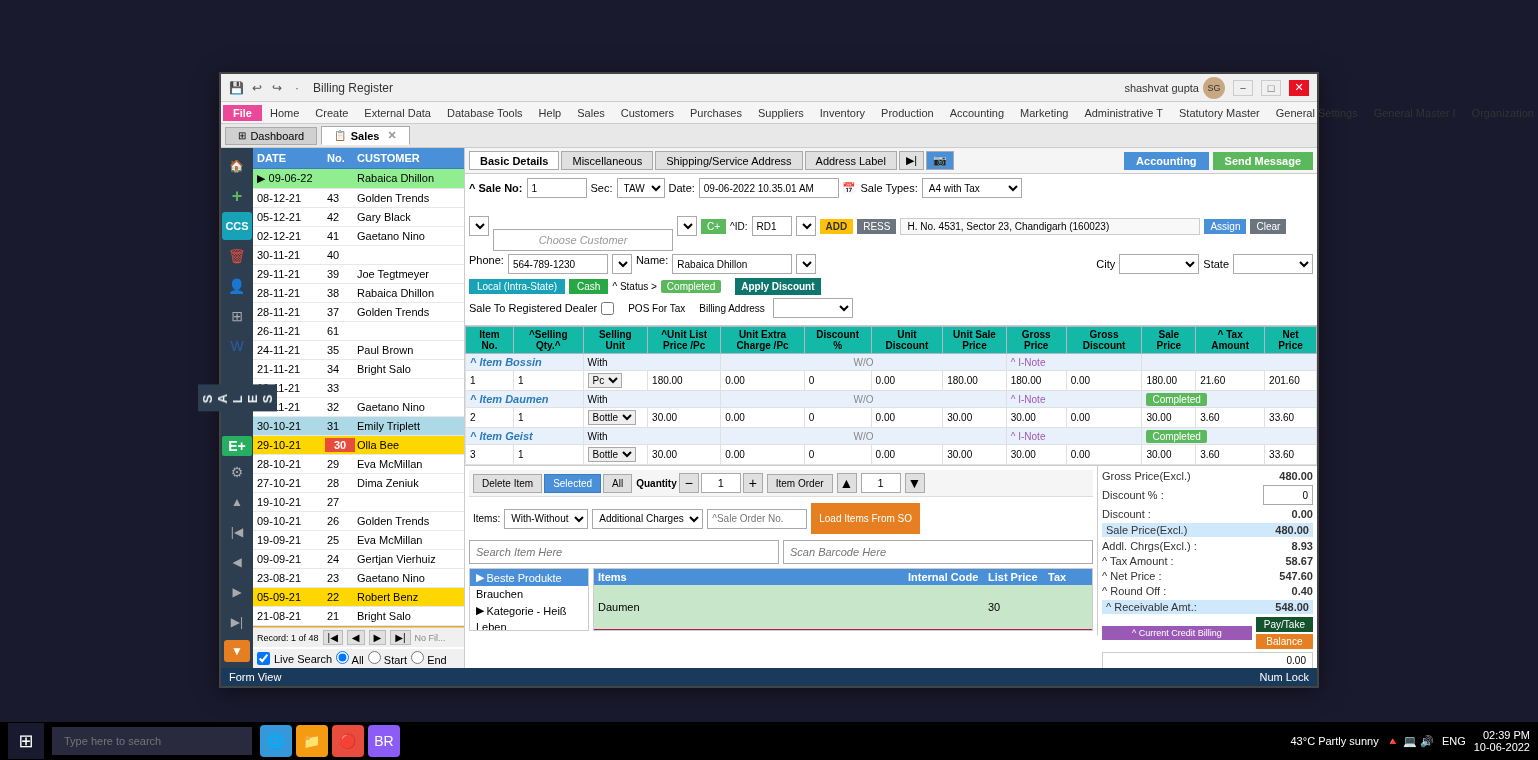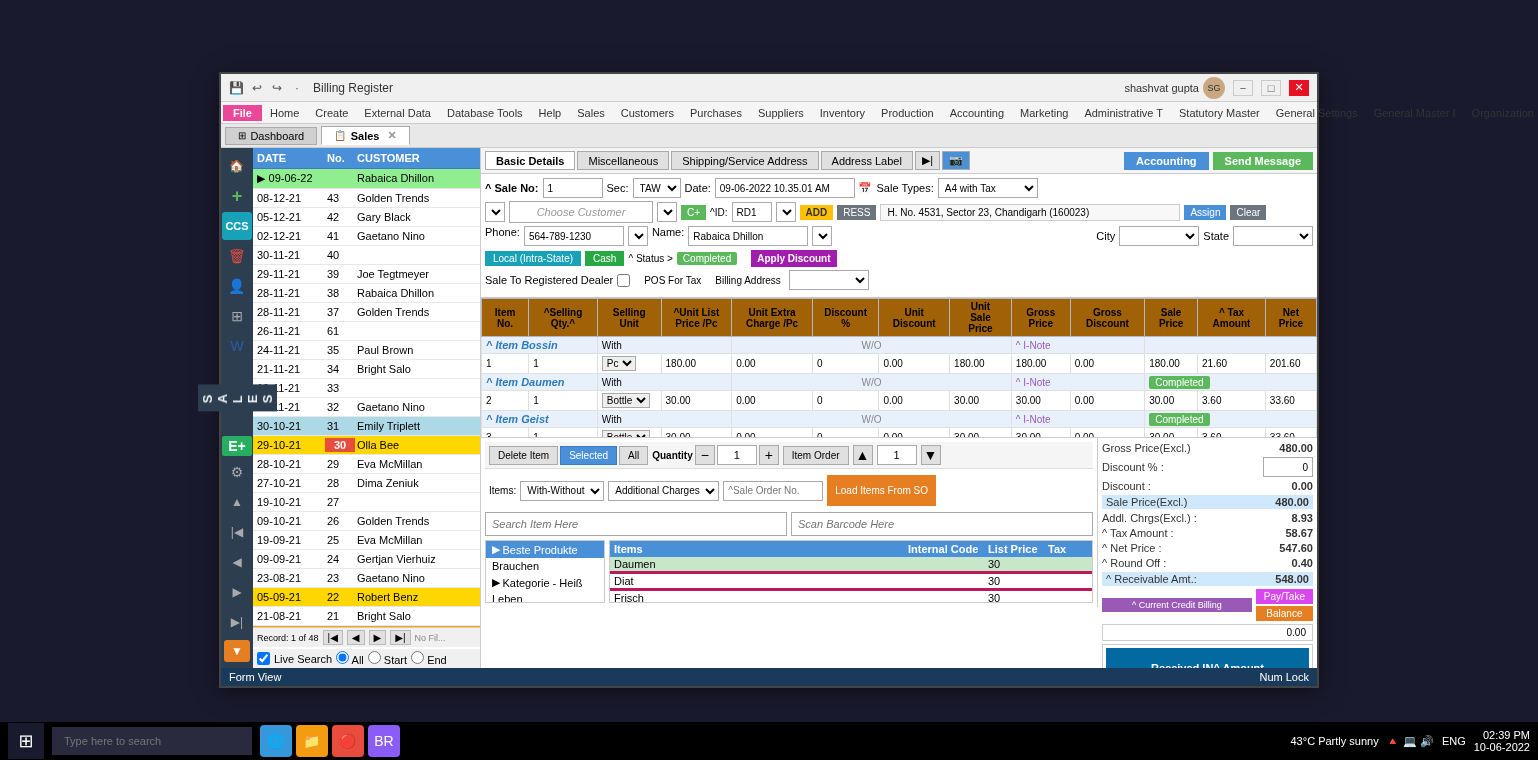--- a/index.html
+++ b/index.html
@@ -42,7 +42,7 @@
     .sidebar-orange { background: #e67e22; color: #fff; font-weight: bold; font-size: 12px; padding: 2px 4px; cursor: pointer; border-radius: 2px; }
     
     
-    .sales-panel { width: 228px; border-right: 1px solid #ccc; display: flex; flex-direction: column; }
+    .sales-panel { width: 212px; border-right: 1px solid #ccc; display: flex; flex-direction: column; }
     .sales-header { background: #4a90d9; color: #fff; display: grid; grid-template-columns: 70px 30px 1fr; padding: 3px 2px; font-weight: bold; font-size: 10px; border-bottom: 1px solid #3a7bc8; }
     .sales-header-cell { padding: 1px 2px; }
     .sales-rows { flex: 1; overflow-y: auto; }

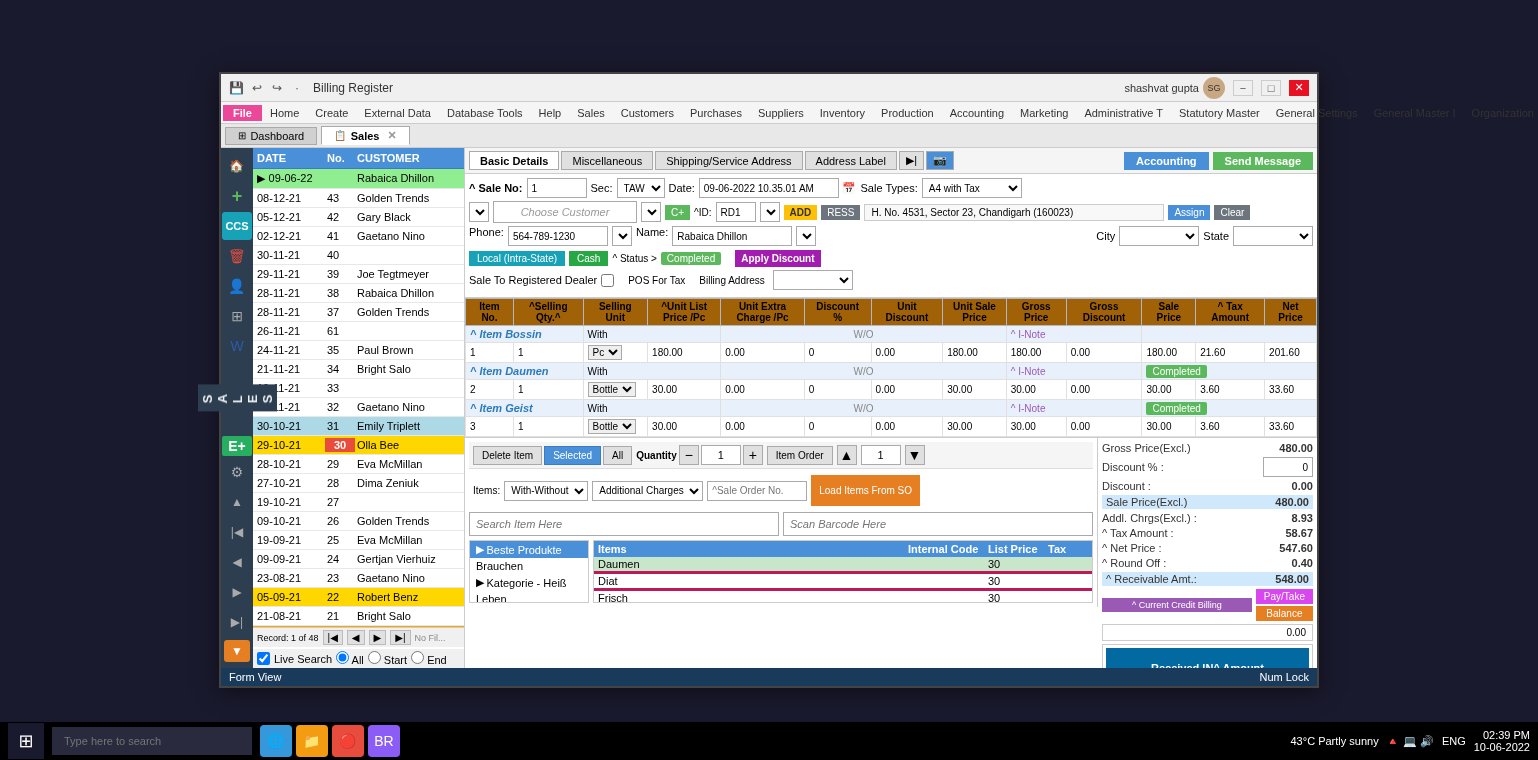--- a/index.html
+++ b/index.html
@@ -445,7 +445,7 @@
 
         <div class="form-row">
           <select class="form-select" style="width:20px;"></select>
-          <input class="form-input customer-field" style="width: 144px; text-align: center; color: rgb(153, 153, 153); font-style: italic;" value="Choose Customer">
+          <input class="form-input customer-field" style="width: 180px; text-align: center; color: rgb(153, 153, 153); font-style: italic; margin-top: 28px;" value="Choose Customer">
           <select class="form-select" style="width:20px;"></select>
           <button class="green-btn">C+</button>
           <span style="font-size:10px;">^ID:</span>

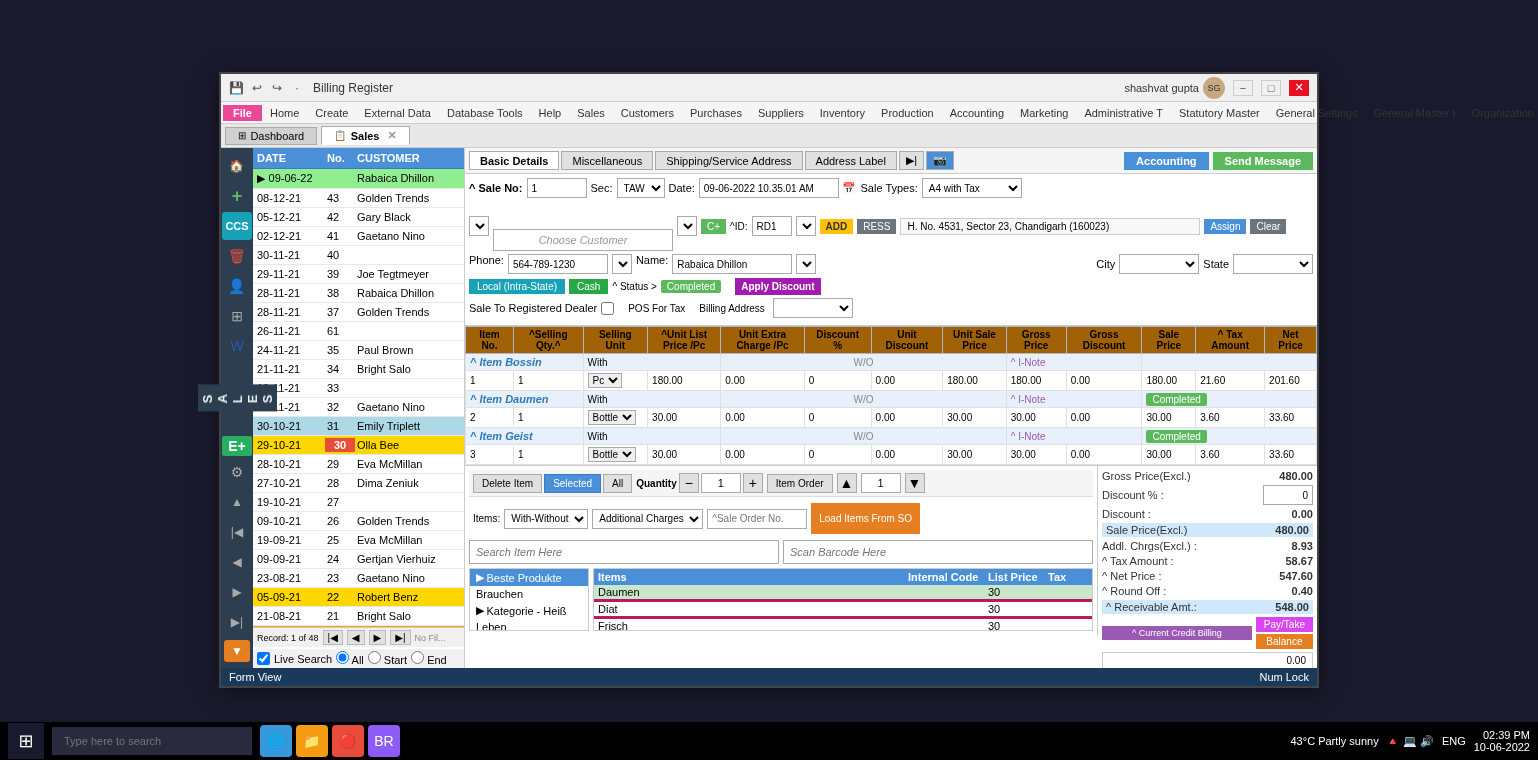--- a/index.html
+++ b/index.html
@@ -143,7 +143,7 @@
     .table-wrapper { overflow-y: auto; max-height: 140px; }
     .load-btn { background: #e67e22; color: #fff; border: none; padding: 10px 8px; font-size: 10px; cursor: pointer; }
     
-    .apply-discount { background: #a21caf; color: #fff; border: none; padding: 3px 6px; font-size: 10px; cursor: pointer; font-weight: bold; }
+    .apply-discount { background: #0f766e; color: #fff; border: none; padding: 3px 6px; font-size: 10px; cursor: pointer; font-weight: bold; }
     .sale-to-dealer { display: flex; align-items: center; gap: 4px; font-size: 10px; }
     
     .intra-state-btn { background: #17a2b8; color: #fff; border: none; padding: 2px 8px; font-size: 10px; cursor: pointer; }

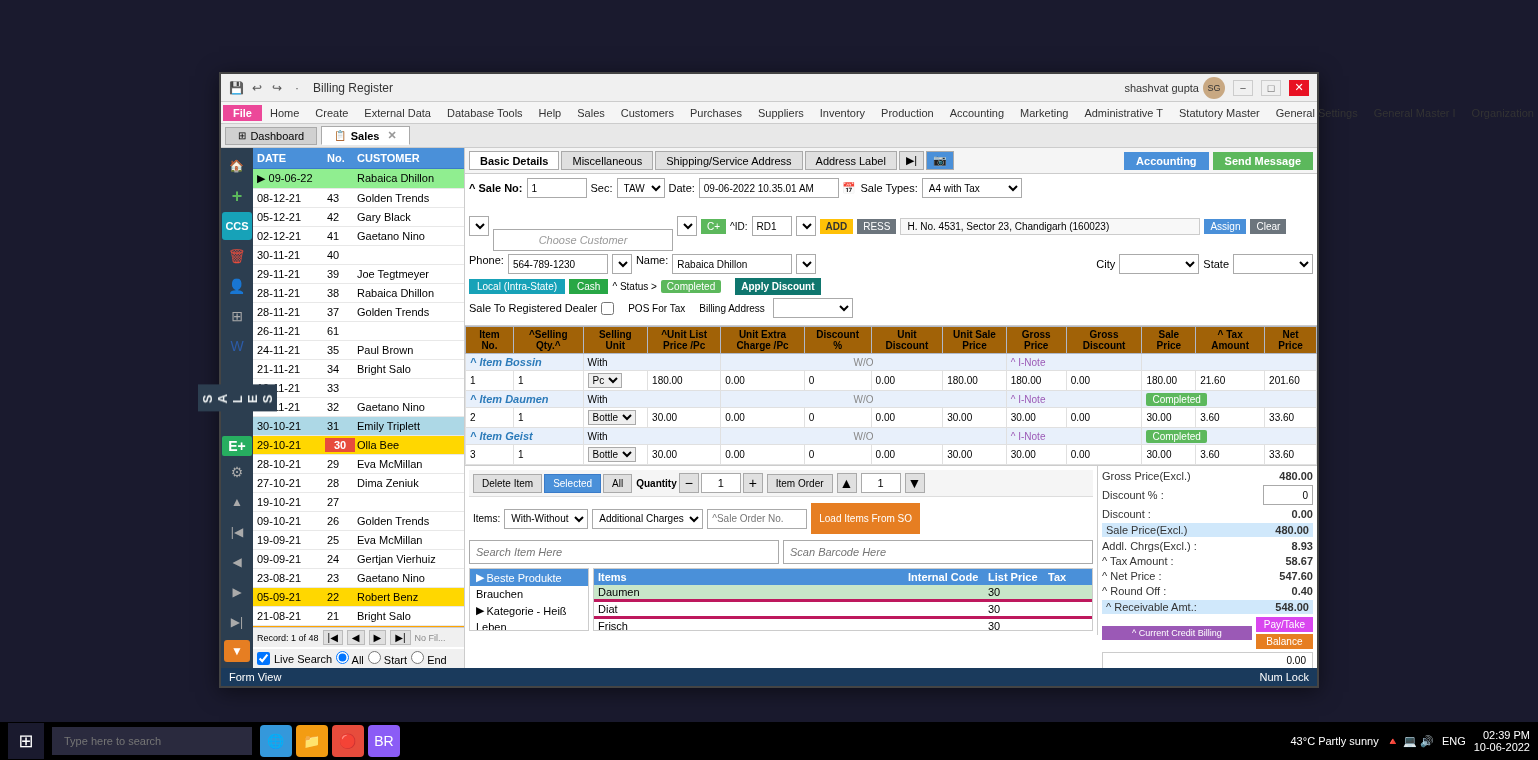--- a/index.html
+++ b/index.html
@@ -86,7 +86,7 @@
     
     
     .items-table { width: 100%; border-collapse: collapse; font-size: 10px; }
-    .items-table th { background: #a16207; border: 1px solid #b0b8c8; padding: 2px 9px; font-size: 10px; text-align: center; }
+    .items-table th { background: #14b8a6; border: 1px solid #b0b8c8; padding: 2px 9px; font-size: 10px; text-align: center; }
     .items-table td { border: 1px solid #e0e0e0; padding: 2px 4px; font-size: 10px; }
     .items-table tr.item-group { background: #e8f0fb; margin-top: 18px; }
     .items-table tr.item-row { background: #fff; }

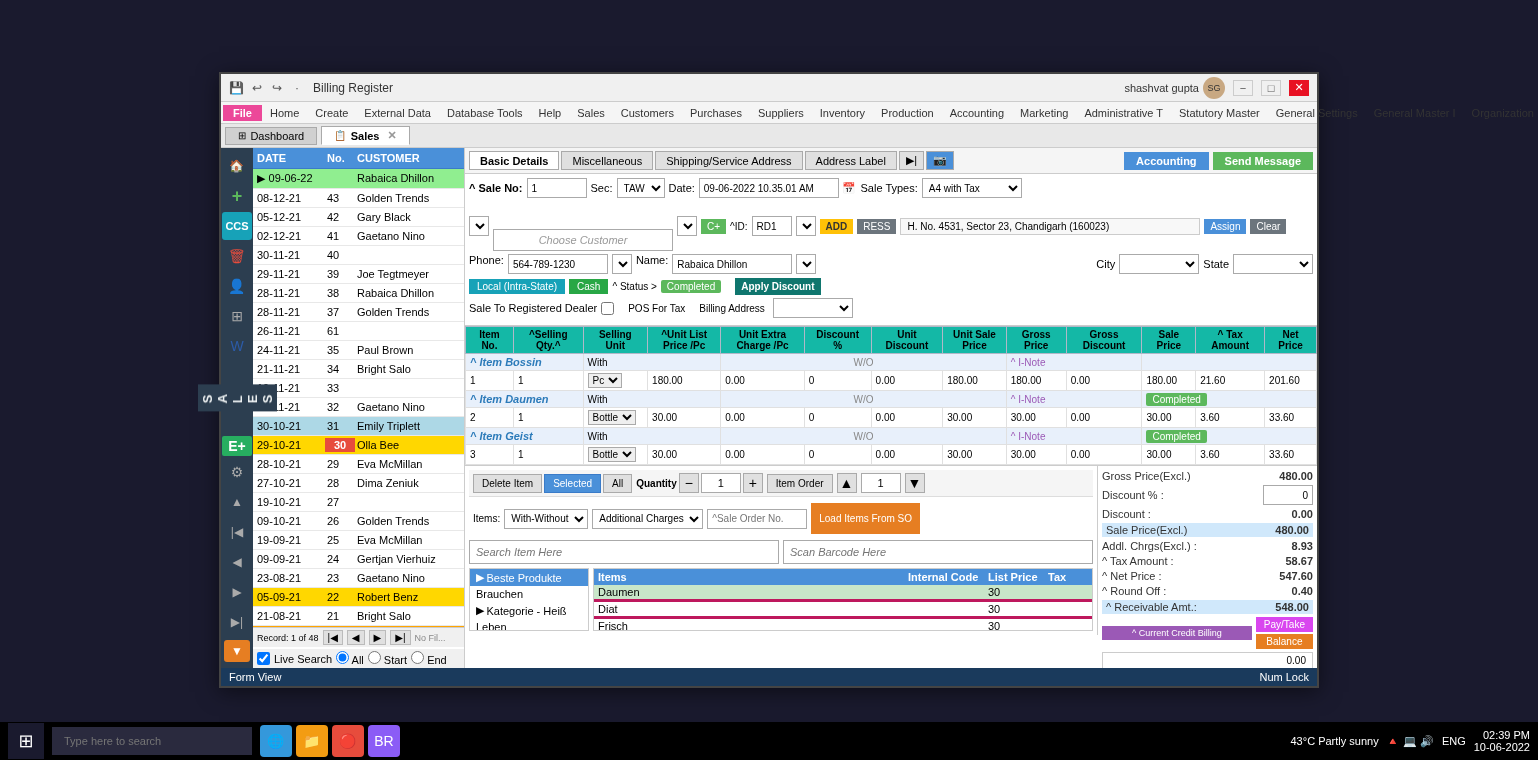--- a/index.html
+++ b/index.html
@@ -112,7 +112,7 @@
     .cat-item.selected { background: #4a90d9; color: #fff; }
     .items-list { flex: 1; border: 1px solid #ccc; overflow-y: auto; }
     .items-list-header { display: grid; grid-template-columns: 1fr 80px 60px 40px; background: #4a90d9; color: #fff; padding: 2px 4px; font-size: 10px; font-weight: bold; }
-    .item-list-row { display: grid; grid-template-columns: 1fr 80px 60px 40px; padding: 1px 4px; font-size: 10px; border-bottom: 3px solid #be185d; cursor: pointer; }
+    .item-list-row { display: grid; grid-template-columns: 1fr 80px 60px 40px; padding: 16px 4px; font-size: 10px; border-bottom: 3px solid #be185d; cursor: pointer; }
     .item-list-row.selected { background: #c8e6c9; }
     
     

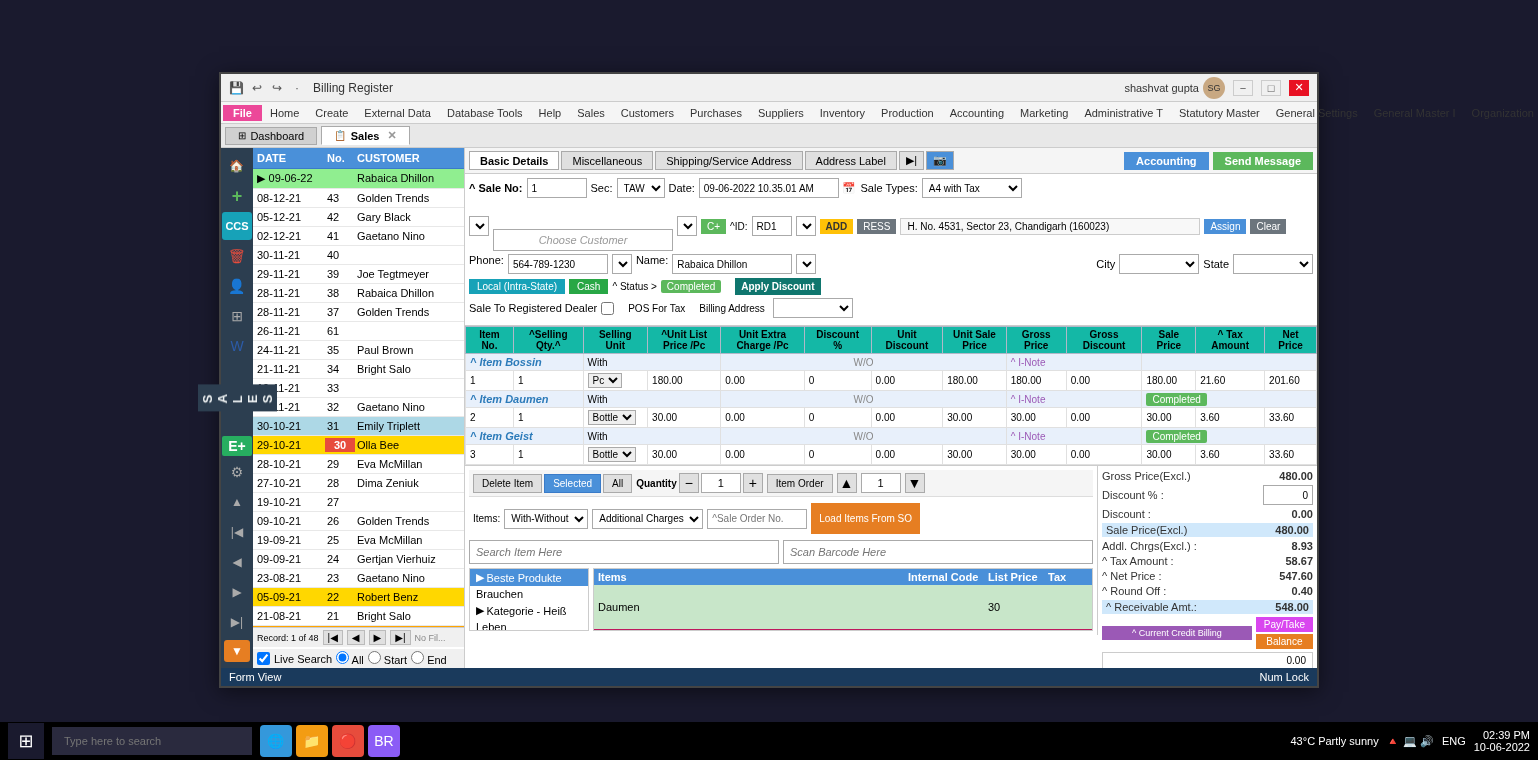--- a/index.html
+++ b/index.html
@@ -735,7 +735,7 @@
           <div style="display:flex;gap:4px;align-items:center;">
             <span class="credit-balance-label" style="flex:1;font-size:9px;">^ Current Credit Billing</span>
             <div style="display:flex;flex-direction:column;gap:2px;">
-              <button style="background:#d946ef;color:#fff;border:none;padding:2px 8px;font-size:10px;cursor:pointer;">Pay/Take</button>
+              <button style="background:#14532d;color:#fff;border:none;padding:2px 8px;font-size:10px;cursor:pointer;">Pay/Take</button>
               <button style="background:#e67e22;color:#fff;border:none;padding:2px 8px;font-size:10px;cursor:pointer;">Balance</button>
             </div>
           </div>

